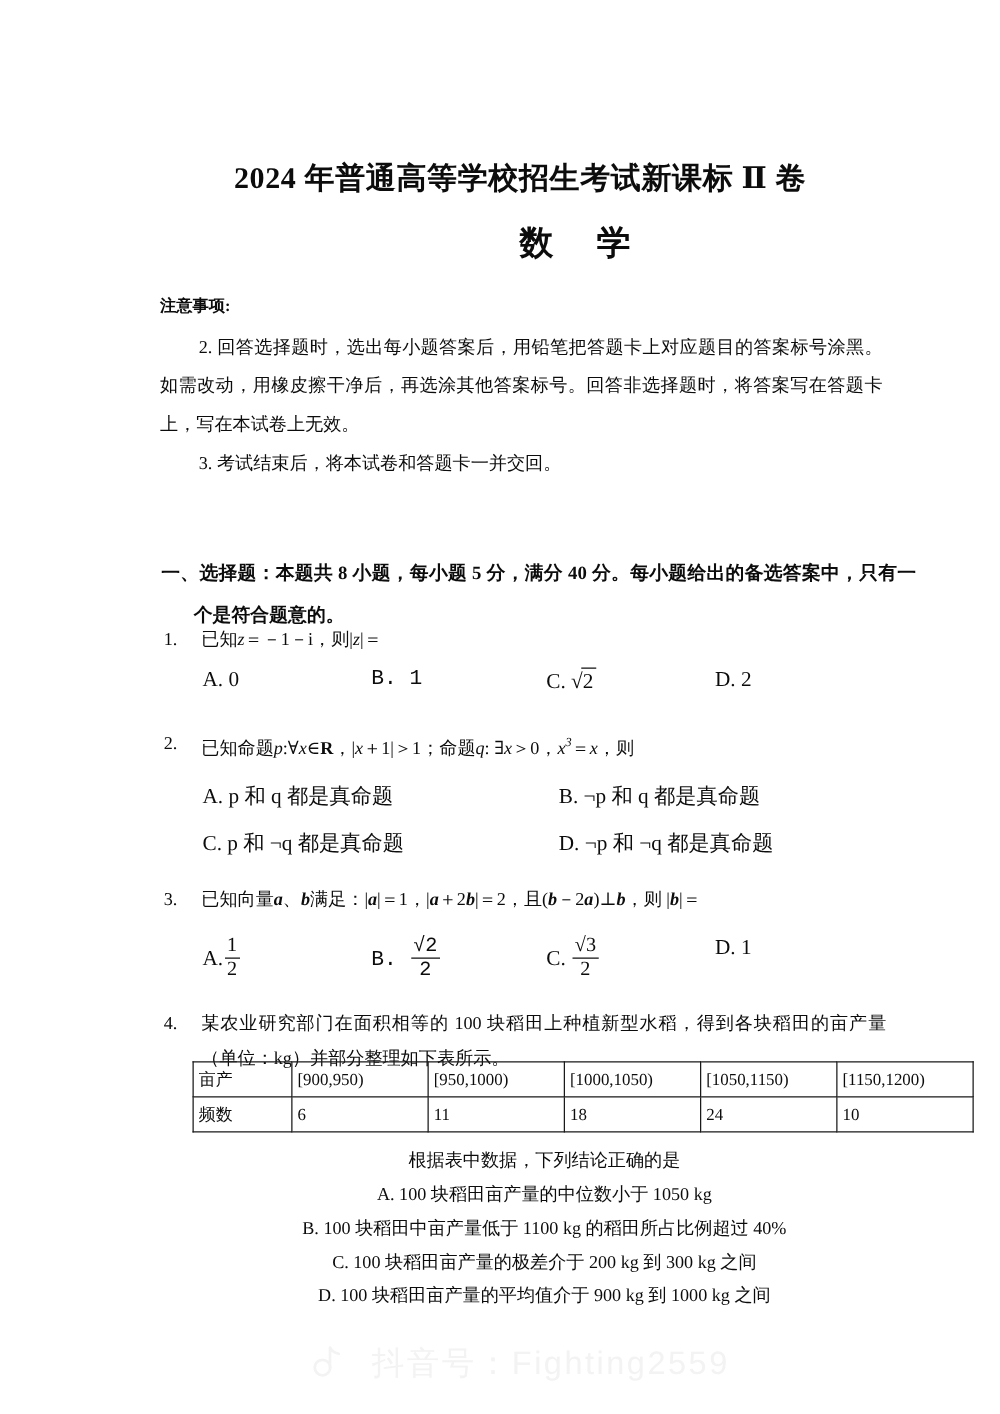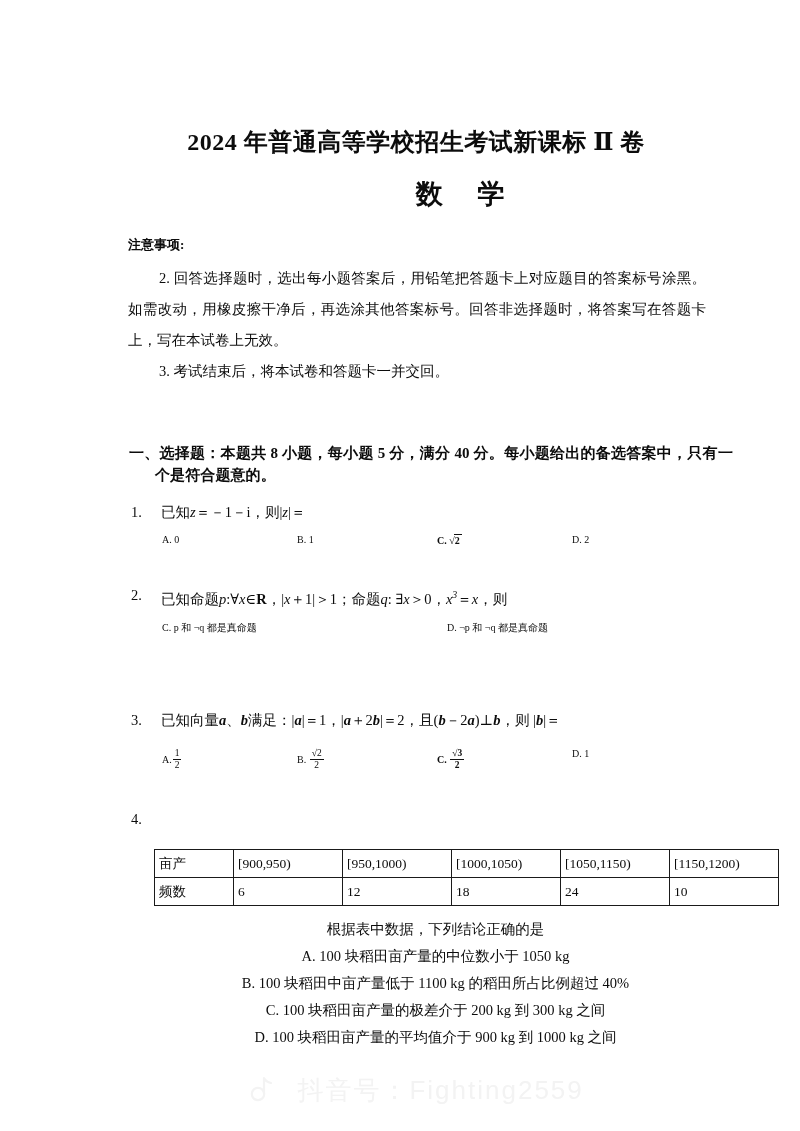--- a/index.html
+++ b/index.html
@@ -71,7 +71,7 @@
     width: 578px;
     font-size: 15px;
     font-weight: bold;
-    line-height: 22px;
+    line-height: 34px;
     text-align: justify;
     padding-left: 26px;
     text-indent: -26px;

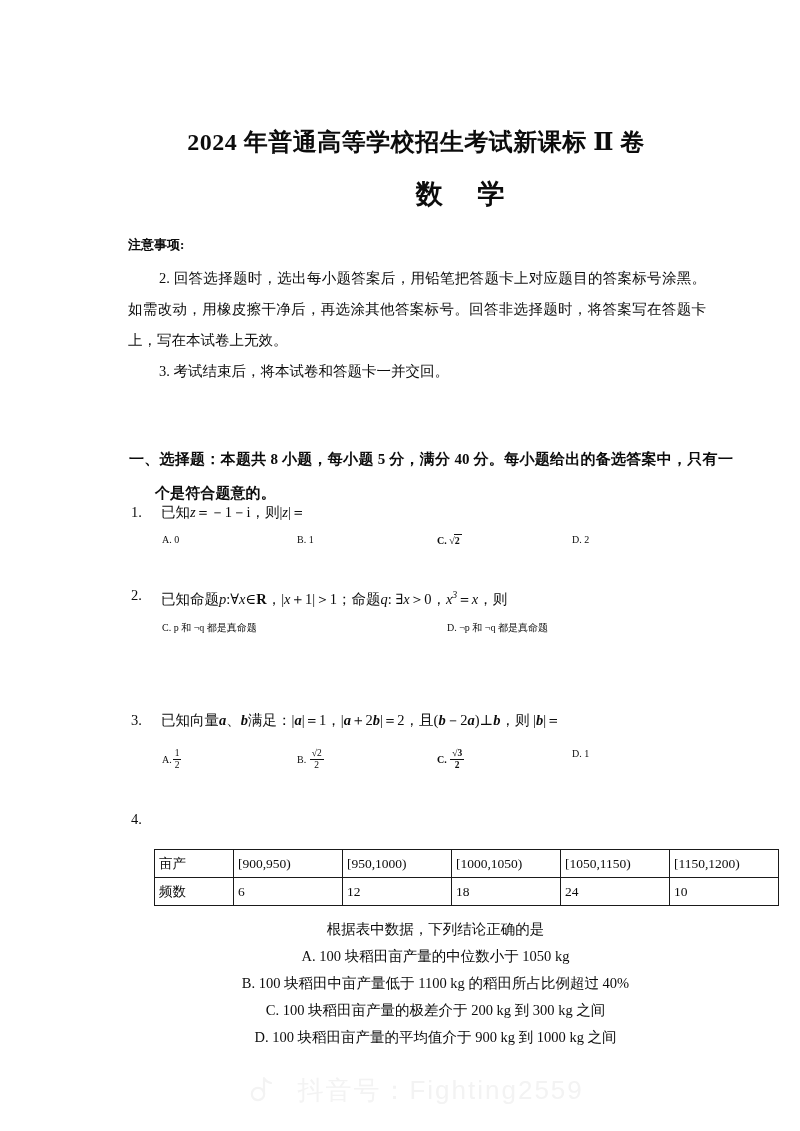--- a/index.html
+++ b/index.html
@@ -105,7 +105,7 @@
   .opt-row.tall { height: 46px; }
   .opt {
     position: absolute;
-    font-size: 10px;
+    font-size: 17px;
     white-space: nowrap;
   }
   .opt.c1 { left: 33px; }

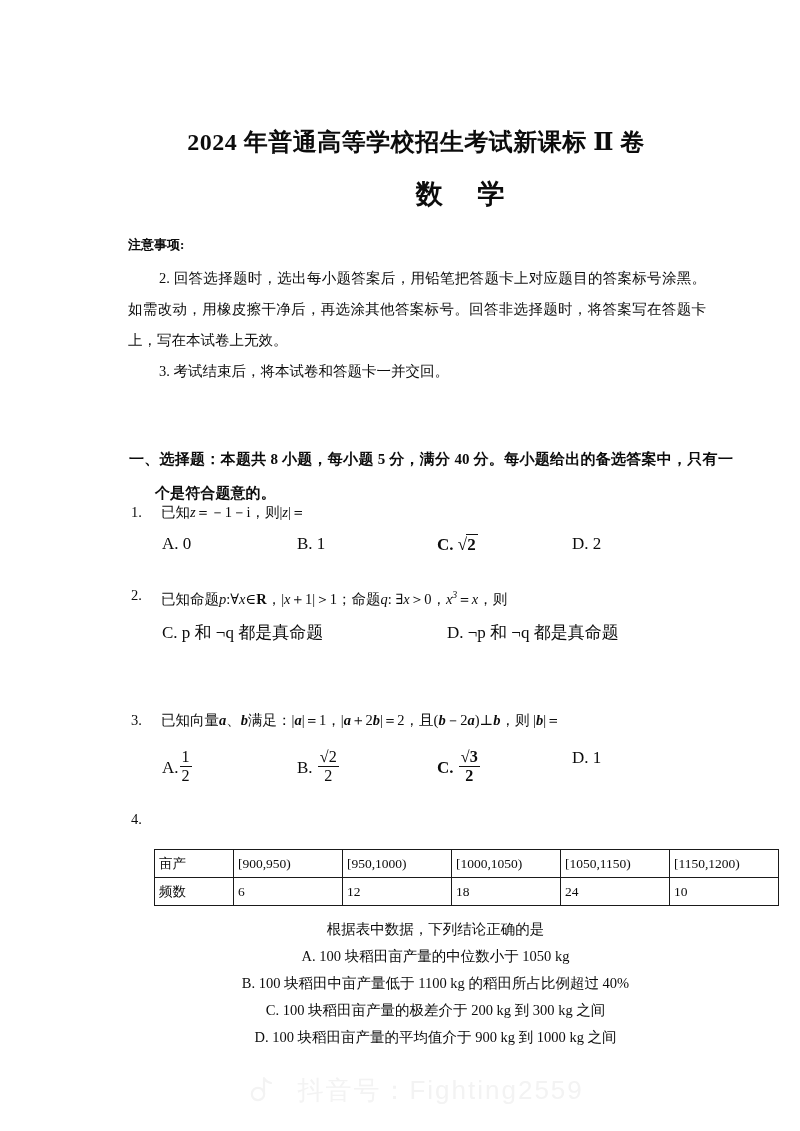--- a/index.html
+++ b/index.html
@@ -109,7 +109,7 @@
     white-space: nowrap;
   }
   .opt.c1 { left: 33px; }
-  .opt.c2 { left: 168px; }
+  .opt.c2 { left: 168px; font-family: Liberation Mono, monospace; }
   .opt.c3 { left: 308px; font-weight: bold; }
   .opt.c4 { left: 443px; }
   .opt.h1 { left: 33px; }

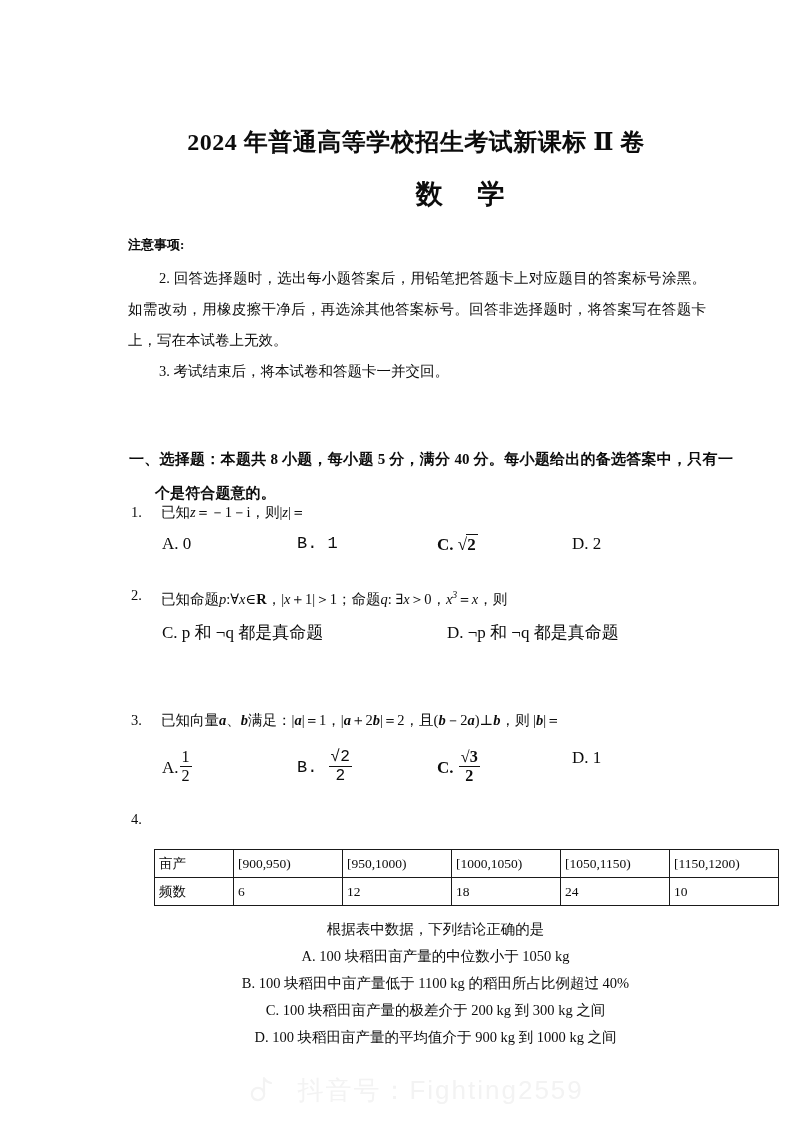--- a/index.html
+++ b/index.html
@@ -110,7 +110,7 @@
   }
   .opt.c1 { left: 33px; }
   .opt.c2 { left: 168px; font-family: Liberation Mono, monospace; }
-  .opt.c3 { left: 308px; font-weight: bold; }
+  .opt.c3 { left: 308px; }
   .opt.c4 { left: 443px; }
   .opt.h1 { left: 33px; }
   .opt.h2 { left: 318px; }

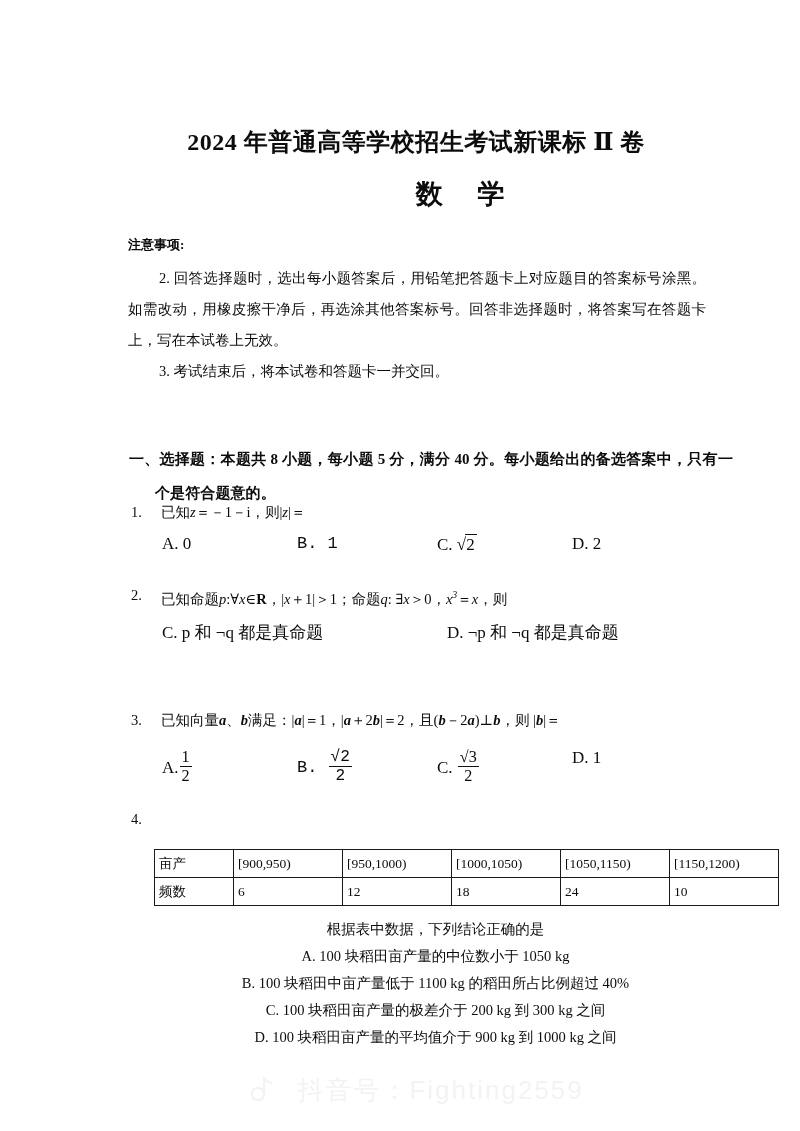--- a/index.html
+++ b/index.html
@@ -218,6 +218,10 @@
     <div class="q-stem">
       <span class="q-num">2.</span>
       已知命题<span class="mi">p</span>:∀<span class="mi">x</span>∈<span class="mbu">R</span>，|<span class="mi">x</span>＋1|＞1；命题<span class="mi">q</span>: ∃<span class="mi">x</span>＞0，<span class="mi">x</span><span class="sup">3</span>＝<span class="mi">x</span>，则
+    </div>
+    <div class="opt-row" style="margin-top:12px;">
+      <span class="opt h1">A. p 和 q 都是真命题</span>
+      <span class="opt h2">B. ¬p 和 q 都是真命题</span>
     </div>
     <div class="opt-row" style="margin-top:8px;">
       <span class="opt h1">C. p 和 ¬q 都是真命题</span>

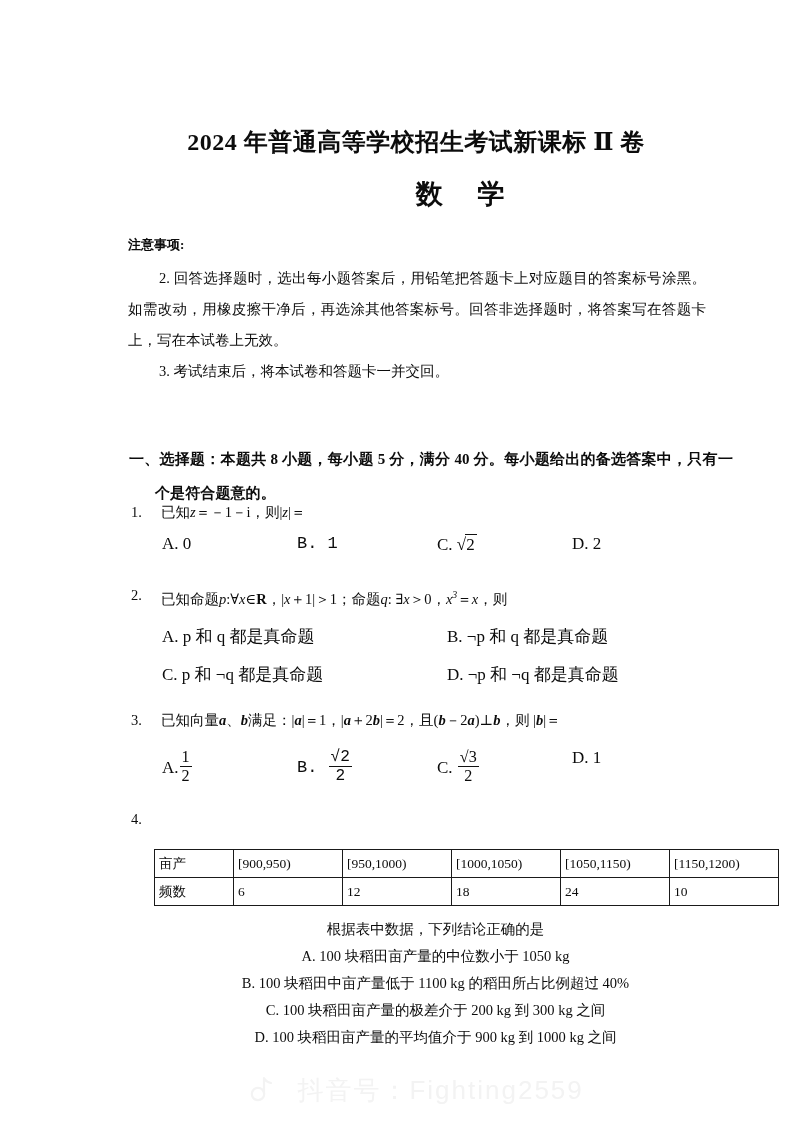--- a/index.html
+++ b/index.html
@@ -245,6 +245,7 @@
   <div class="question" style="top:805px;">
     <div class="q-stem">
       <span class="q-num">4.</span>
+      <span>某农业研究部门在面积相等的 100 块稻田上种植新型水稻，得到各块稻田的亩产量（单位：kg）并部分整理如下表所示。</span>
     </div>
   </div>
 

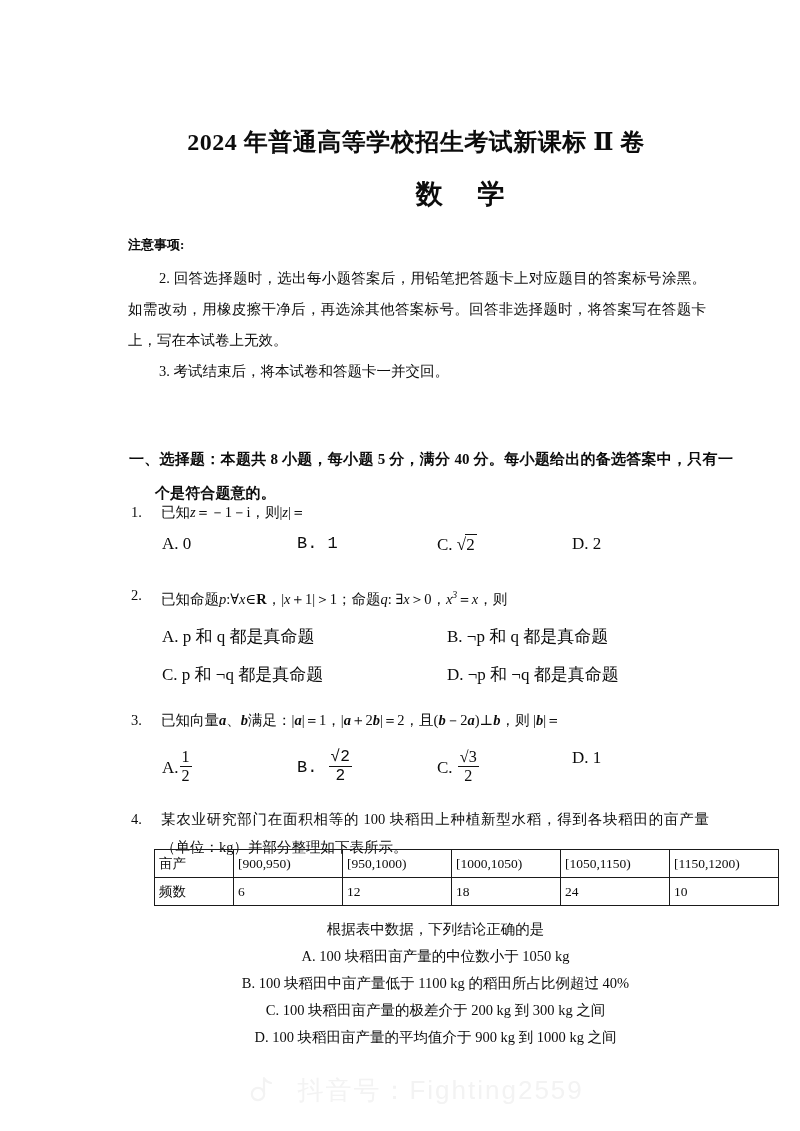--- a/index.html
+++ b/index.html
@@ -262,7 +262,7 @@
     <tr>
       <td class="label">频数</td>
       <td class="bin">6</td>
-      <td class="bin">12</td>
+      <td class="bin">11</td>
       <td class="bin">18</td>
       <td class="bin">24</td>
       <td class="bin">10</td>

